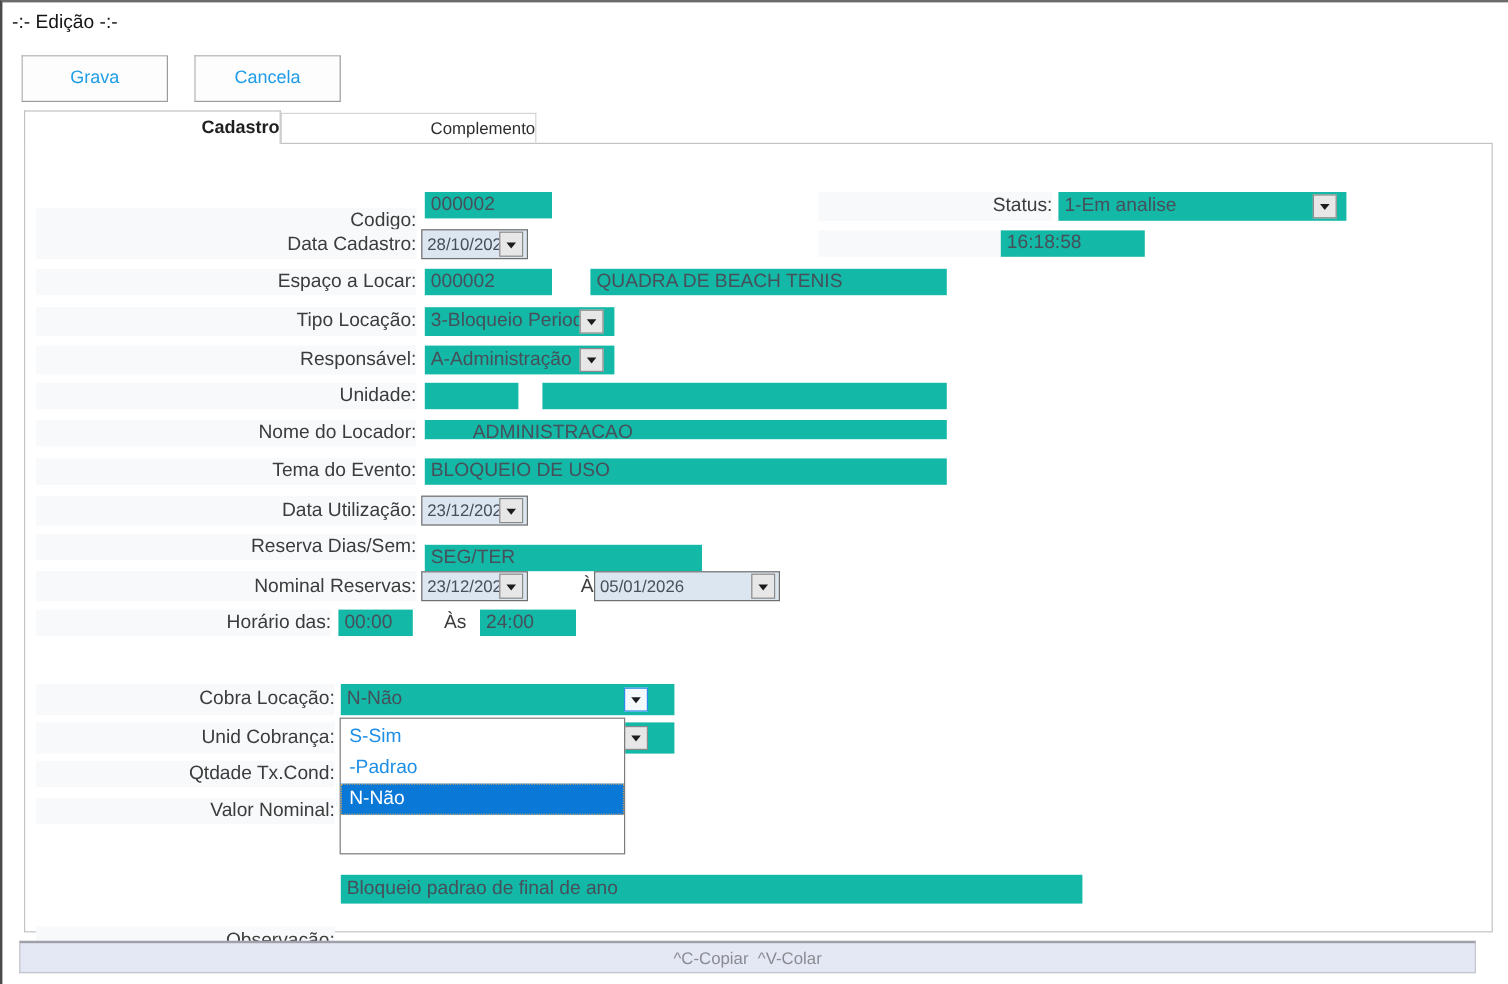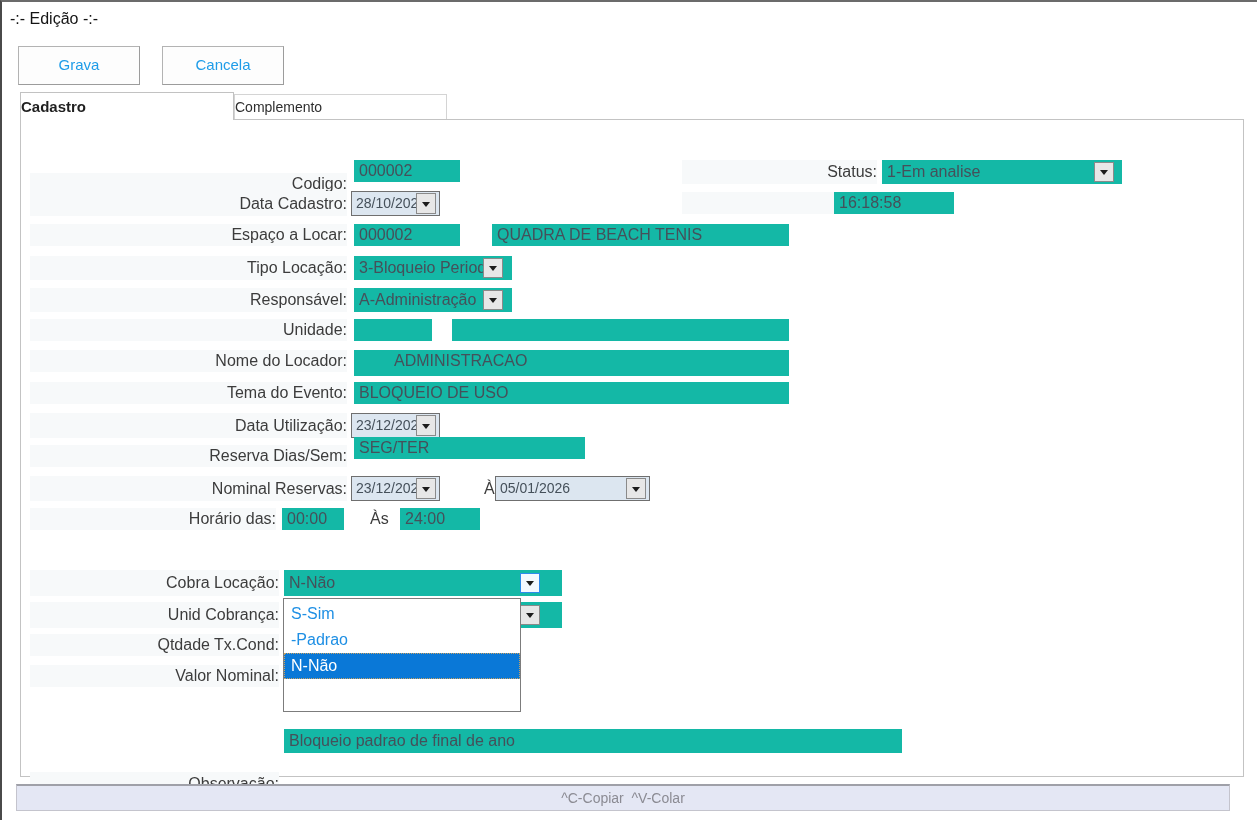--- a/index.html
+++ b/index.html
@@ -16,7 +16,7 @@
     color:#1e9ce8;font-size:15px;text-align:center;line-height:35px;cursor:default;
   }
   .tab{
-    position:absolute;background:#ffffff;text-align:left;box-sizing:border-box;
+    position:absolute;background:#ffffff;text-align:right;box-sizing:border-box;
     border:1px solid #c2c2c2;border-bottom:none;color:#1f1f1f;
   }
   .tab.sel{font-weight:bold;font-size:15px;line-height:27px;z-index:3;}

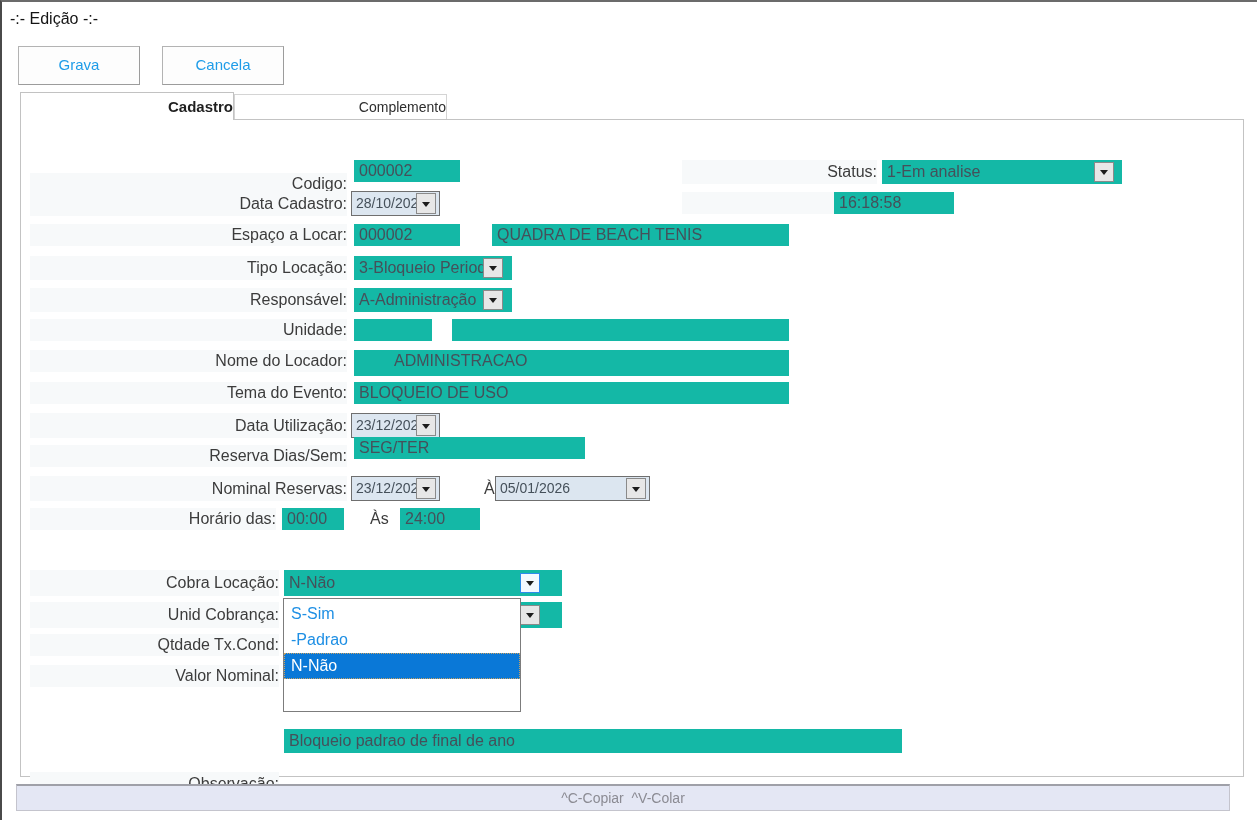--- a/index.html
+++ b/index.html
@@ -112,7 +112,7 @@
 <div class="fld" style="left:450px;top:317px;width:337px;height:22px;line-height:22px;"></div>
 
 <div class="lbl" style="left:28px;top:348px;width:317px;height:22px;line-height:22px;">Nome do Locador:</div>
-<div class="fld" style="left:352px;top:348px;width:435px;height:26px;line-height:22px;padding-left:40px;">ADMINISTRACAO</div>
+<div class="fld" style="left:352px;top:348px;width:435px;height:16px;line-height:22px;padding-left:40px;">ADMINISTRACAO</div>
 
 <div class="lbl" style="left:28px;top:380px;width:317px;height:22px;line-height:22px;">Tema do Evento:</div>
 <div class="fld" style="left:352px;top:380px;width:435px;height:22px;line-height:22px;">BLOQUEIO DE USO</div>

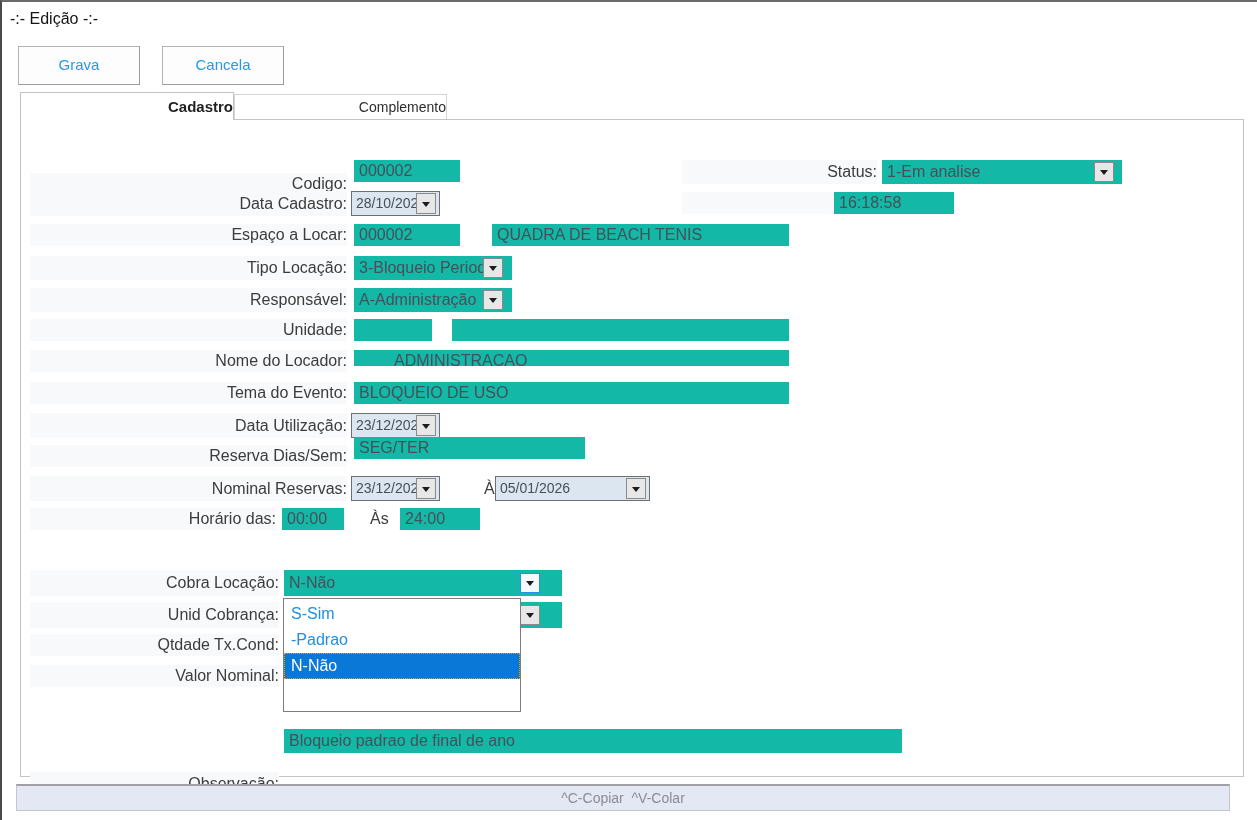--- a/index.html
+++ b/index.html
@@ -122,7 +122,7 @@
 <div class="ddbtn" style="left:414px;top:413px;width:20px;height:21px;"></div>
 
 <div class="lbl" style="left:28px;top:443px;width:317px;height:22px;line-height:22px;">Reserva Dias/Sem:</div>
-<div class="fld" style="left:352px;top:435px;width:231px;height:22px;line-height:22px;">SEG/TER</div>
+<div class="fld" style="left:352px;top:452px;width:231px;height:22px;line-height:22px;">SEG/TER</div>
 
 <div class="lbl" style="left:28px;top:474px;width:317px;height:25px;line-height:25px;">Nominal Reservas:</div>
 <div class="dcombo" style="left:349px;top:474px;width:89px;height:25px;line-height:23px;">23/12/2025</div>

